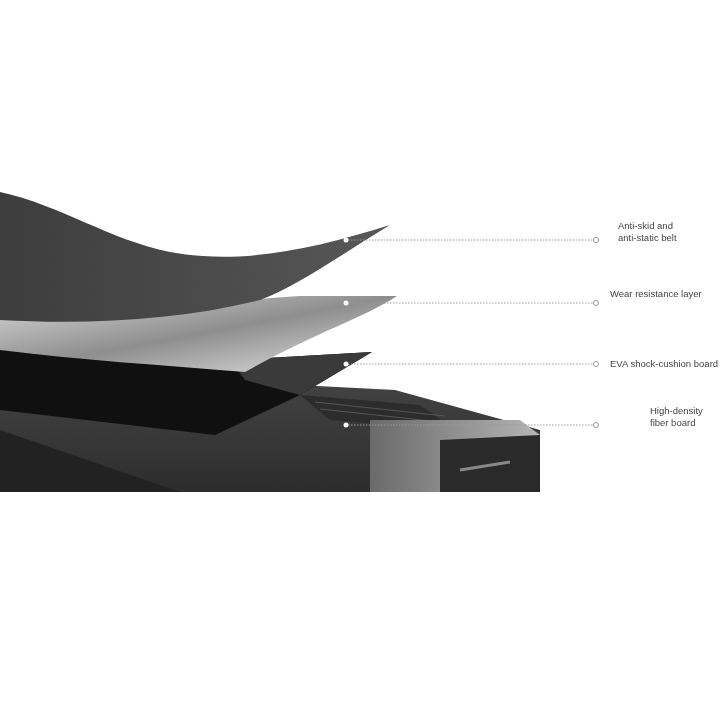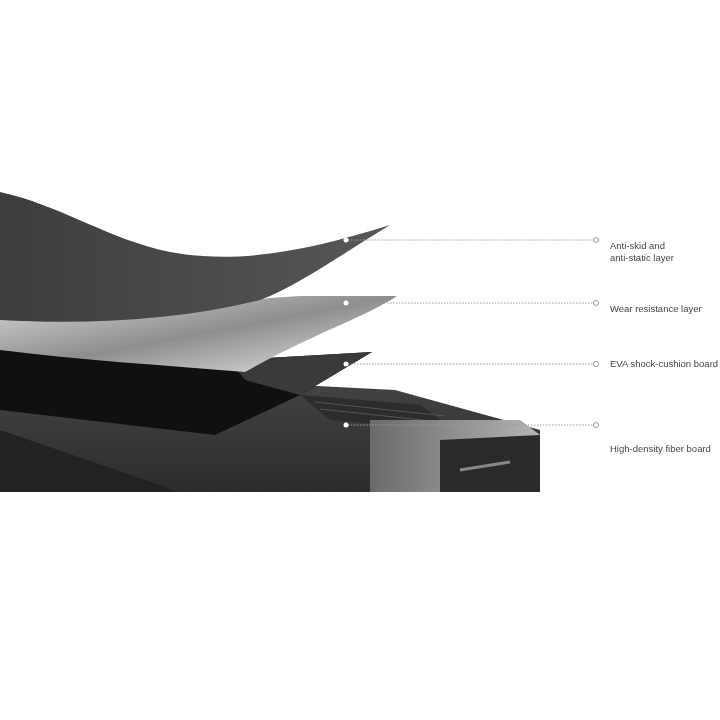--- a/index.html
+++ b/index.html
@@ -83,7 +83,7 @@
 <span class="dot-end" style="left:593px;top:361px;"></span>
 <span class="dot-end" style="left:593px;top:422px;"></span>
 
-<div class="label" style="top:240px;">
+<div class="label" style="top:220px;margin-left:8px;">
   <div>Anti-skid and</div>
   <div>anti-static layer</div>
 </div>

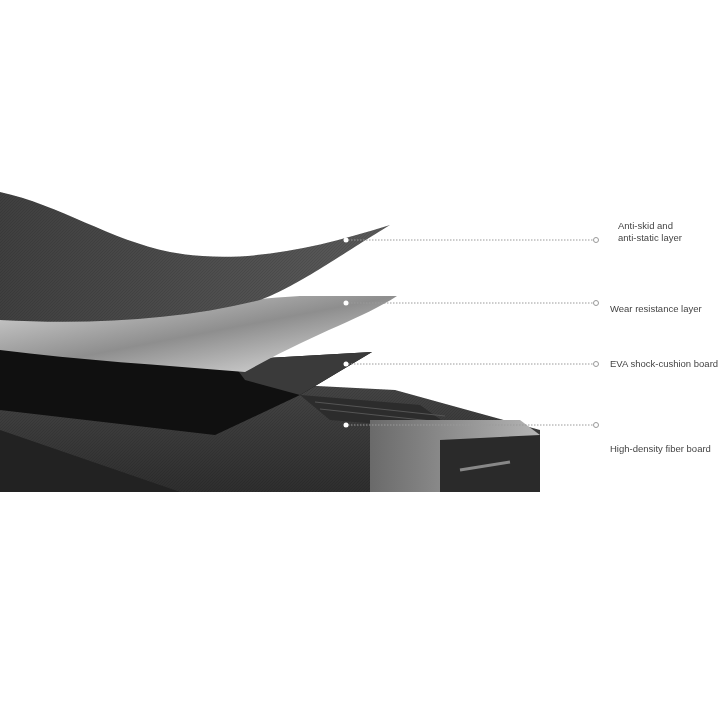--- a/index.html
+++ b/index.html
@@ -85,7 +85,7 @@
 
 <div class="label" style="top:220px;margin-left:8px;">
   <div>Anti-skid and</div>
-  <div>anti-static layer</div>
+  <div>anti-static belt</div>
 </div>
 <div class="label" style="top:303px;text-align:right;">
   <div>Wear resistance layer</div>

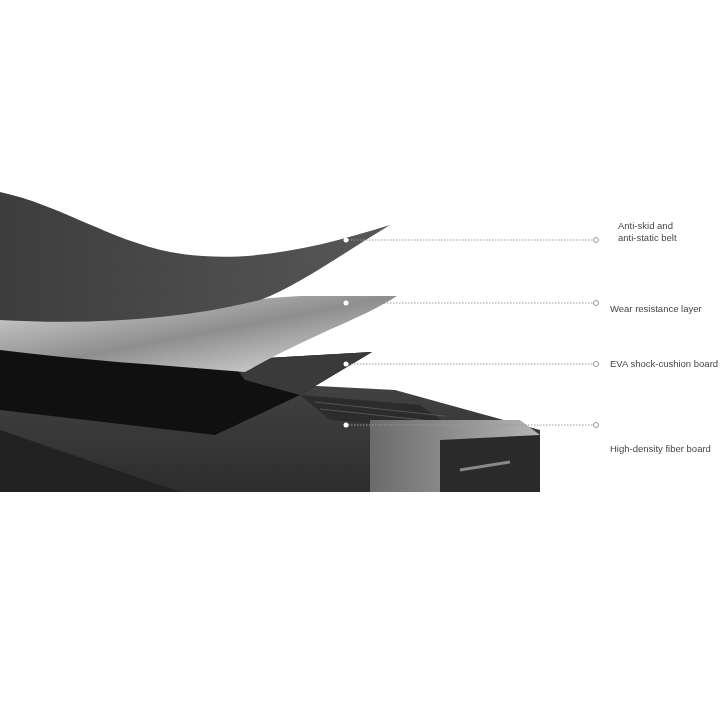--- a/index.html
+++ b/index.html
@@ -87,7 +87,7 @@
   <div>Anti-skid and</div>
   <div>anti-static belt</div>
 </div>
-<div class="label" style="top:303px;text-align:right;">
+<div class="label" style="top:288px;text-align:right;">
   <div>Wear resistance layer</div>
 </div>
 <div class="label" style="top:358px;">

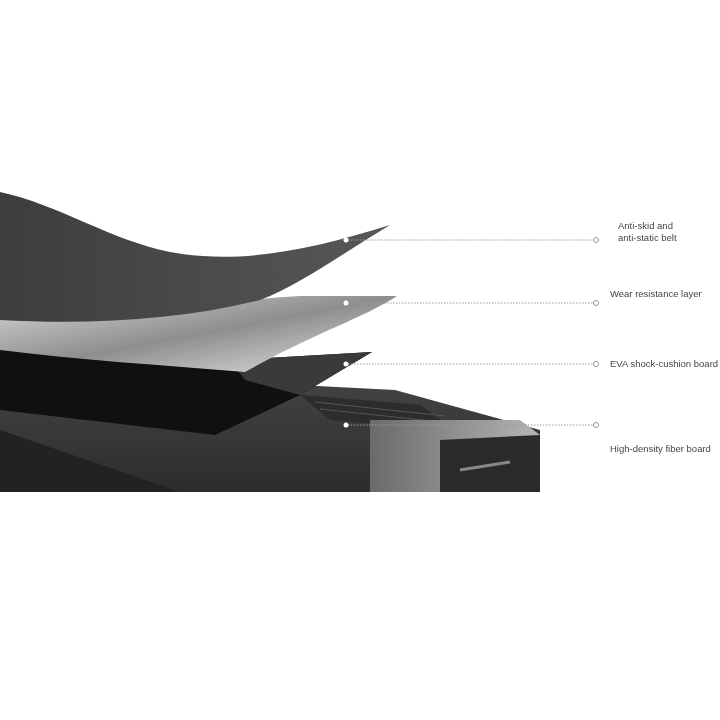--- a/index.html
+++ b/index.html
@@ -93,7 +93,7 @@
 <div class="label" style="top:358px;">
   <div>EVA shock-cushion board</div>
 </div>
-<div class="label" style="top:443px;">
+<div class="label" style="top:405px;margin-left:40px;">
   <div>High-density fiber board</div>
 </div>
 

